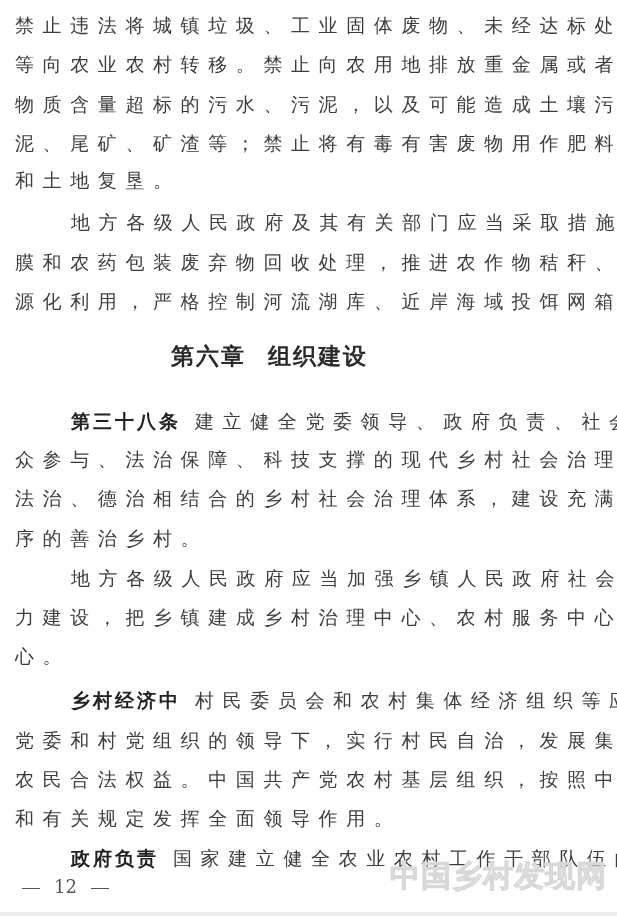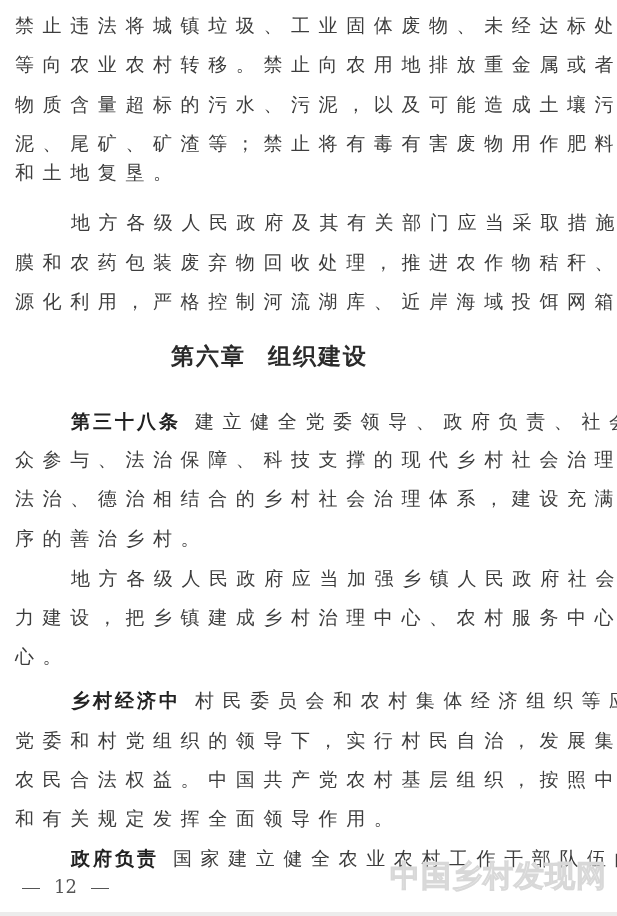--- a/index.html
+++ b/index.html
@@ -35,7 +35,7 @@
   <div class="line" style="top:44px">等向农业农村转移。禁止向农用地排放重金属或者其他有毒有害</div>
   <div class="line" style="top:84px">物质含量超标的污水、污泥，以及可能造成土壤污染的清淤底</div>
   <div class="line" style="top:123px">泥、尾矿、矿渣等；禁止将有毒有害废物用作肥料或者用于造田</div>
-  <div class="line" style="top:152px">和土地复垦。</div>
+  <div class="line" style="top:160px">和土地复垦。</div>
 
   <div class="line indent" style="top:202px">地方各级人民政府及其有关部门应当采取措施，推进废旧农</div>
   <div class="line" style="top:242px">膜和农药包装废弃物回收处理，推进农作物秸秆、畜禽粪污的资</div>

